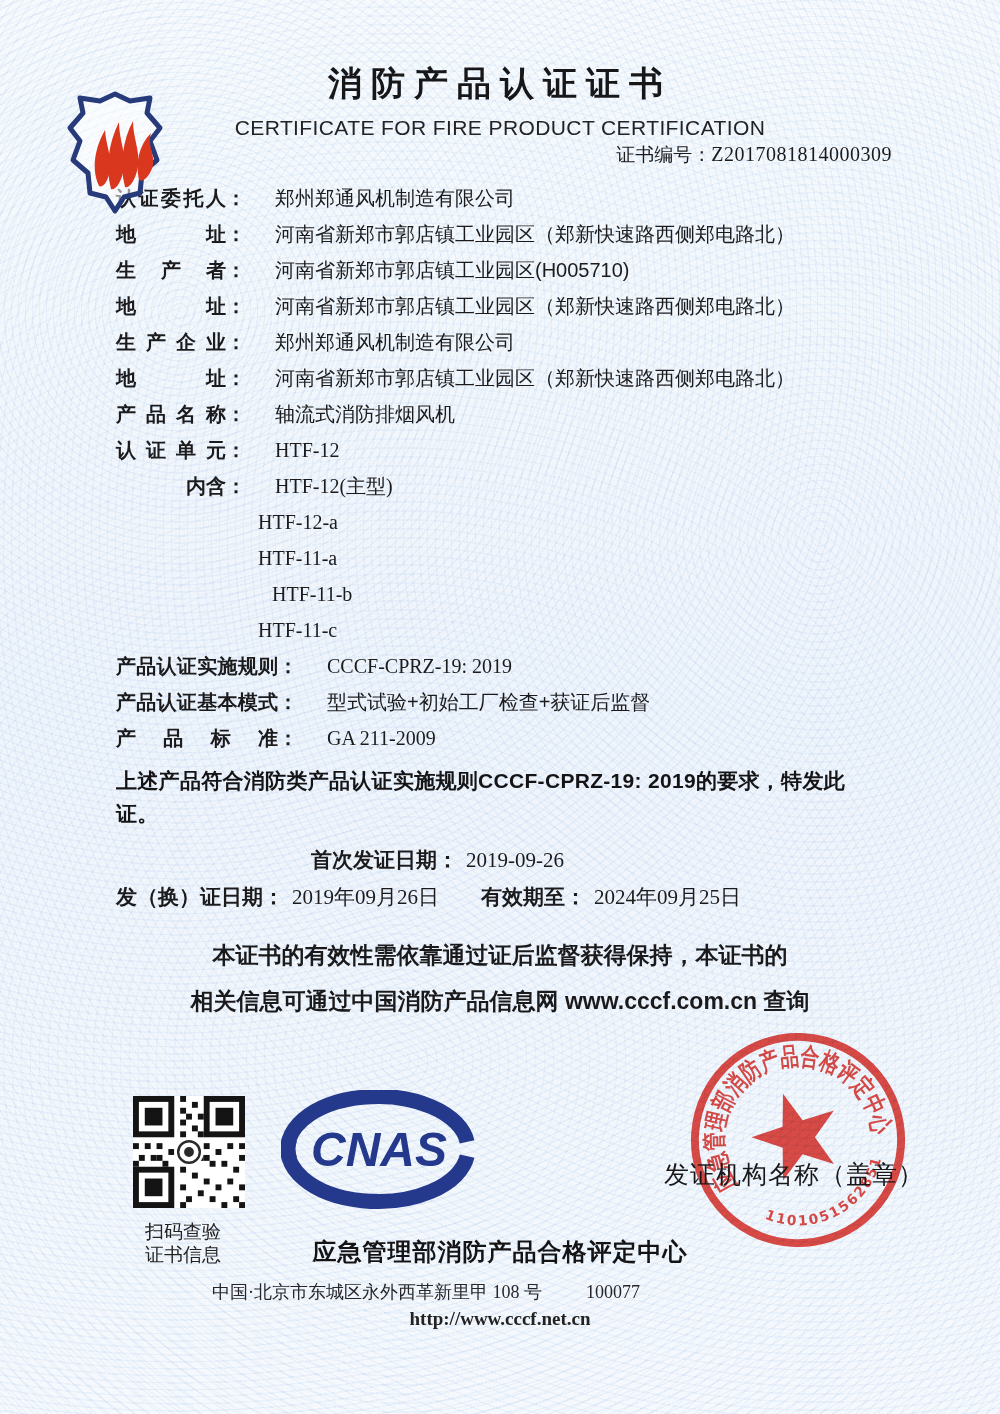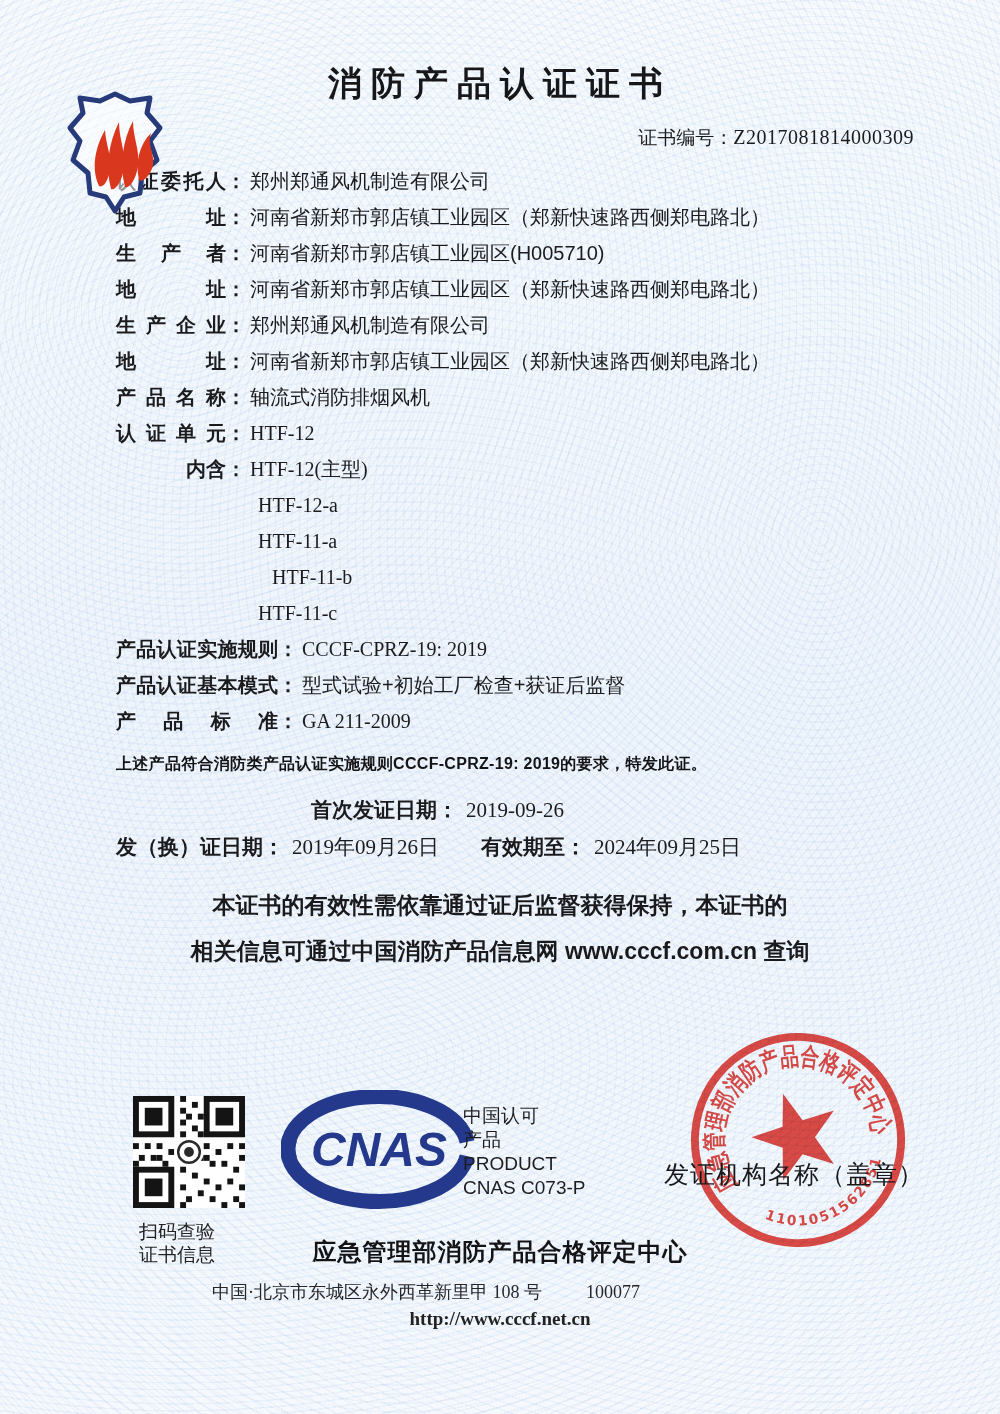--- a/index.html
+++ b/index.html
@@ -62,6 +62,7 @@
   </svg>
 
   <div class="title">消防产品认证证书</div>
+  <div class="subtitle">CERTIFICATE FOR FIRE PRODUCT CERTIFICATION</div>
 
   <div class="certno">
     <span class="lbl">证书编号：</span><span class="val serif">Z2017081814000309</span>

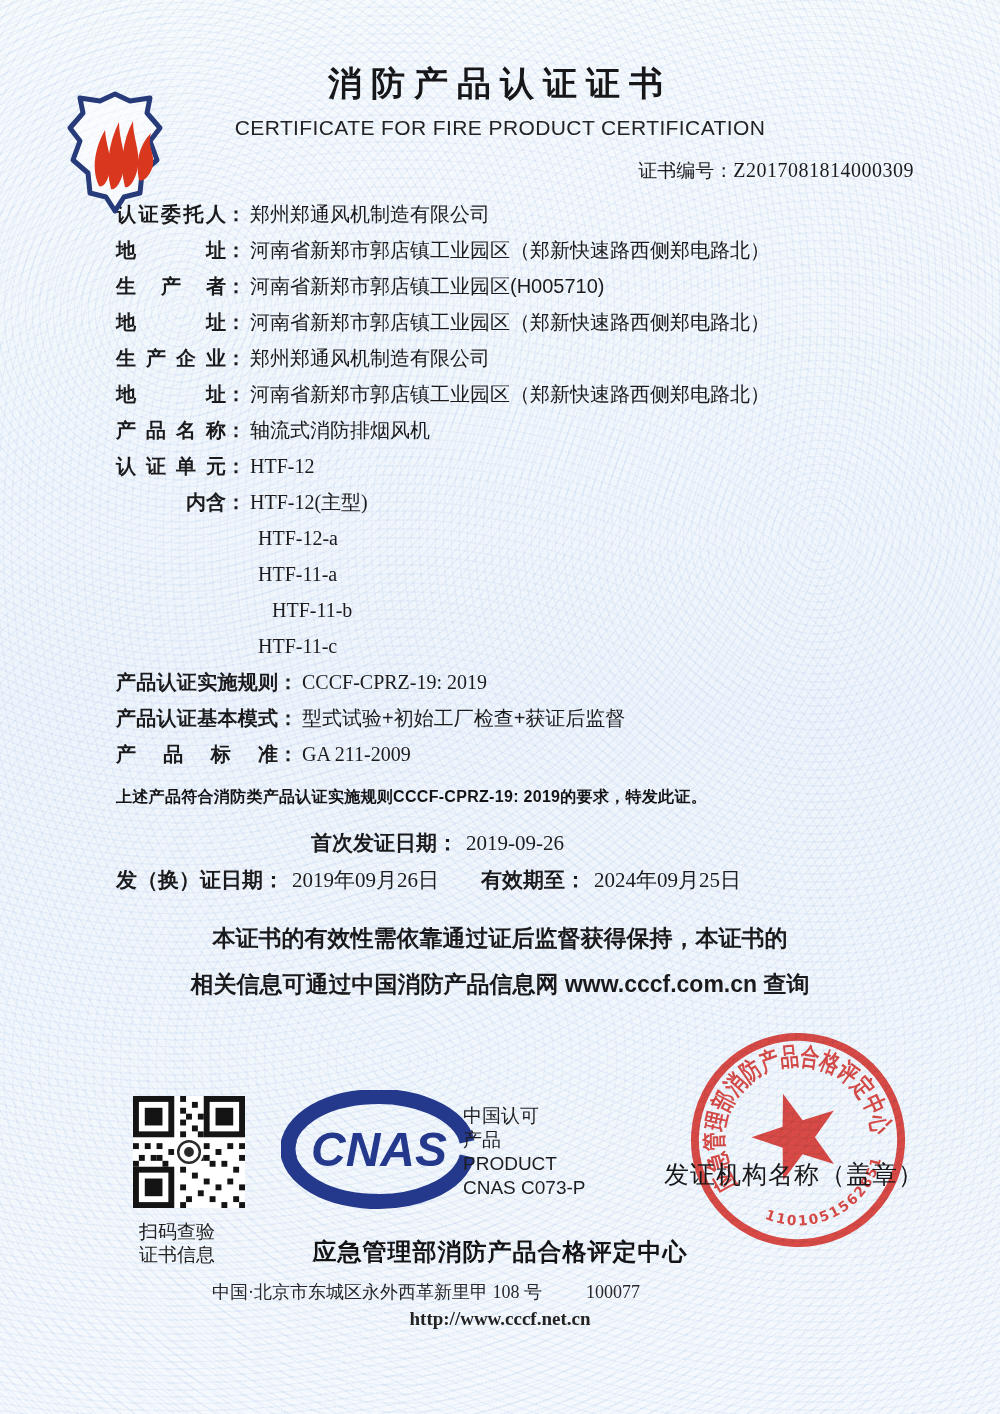--- a/index.html
+++ b/index.html
@@ -18,7 +18,7 @@
   .logo{position:absolute;left:62px;top:88px;}
   .title{padding-top:61px;text-align:center;font-size:34px;font-weight:700;letter-spacing:9px;color:#17171a;}
   .subtitle{margin-top:9px;text-align:center;font-size:21px;letter-spacing:0.4px;color:#232326;font-weight:400;}
-  .certno{margin-top:18px;padding-right:86px;text-align:right;font-size:19px;}
+  .certno{margin-top:2px;padding-right:108px;text-align:right;font-size:19px;}
   .certno .lbl{font-weight:500;}
   .certno .val{font-size:20px;letter-spacing:0.5px;}
   .body{margin-top:12px;padding:0 135px 0 116px;}

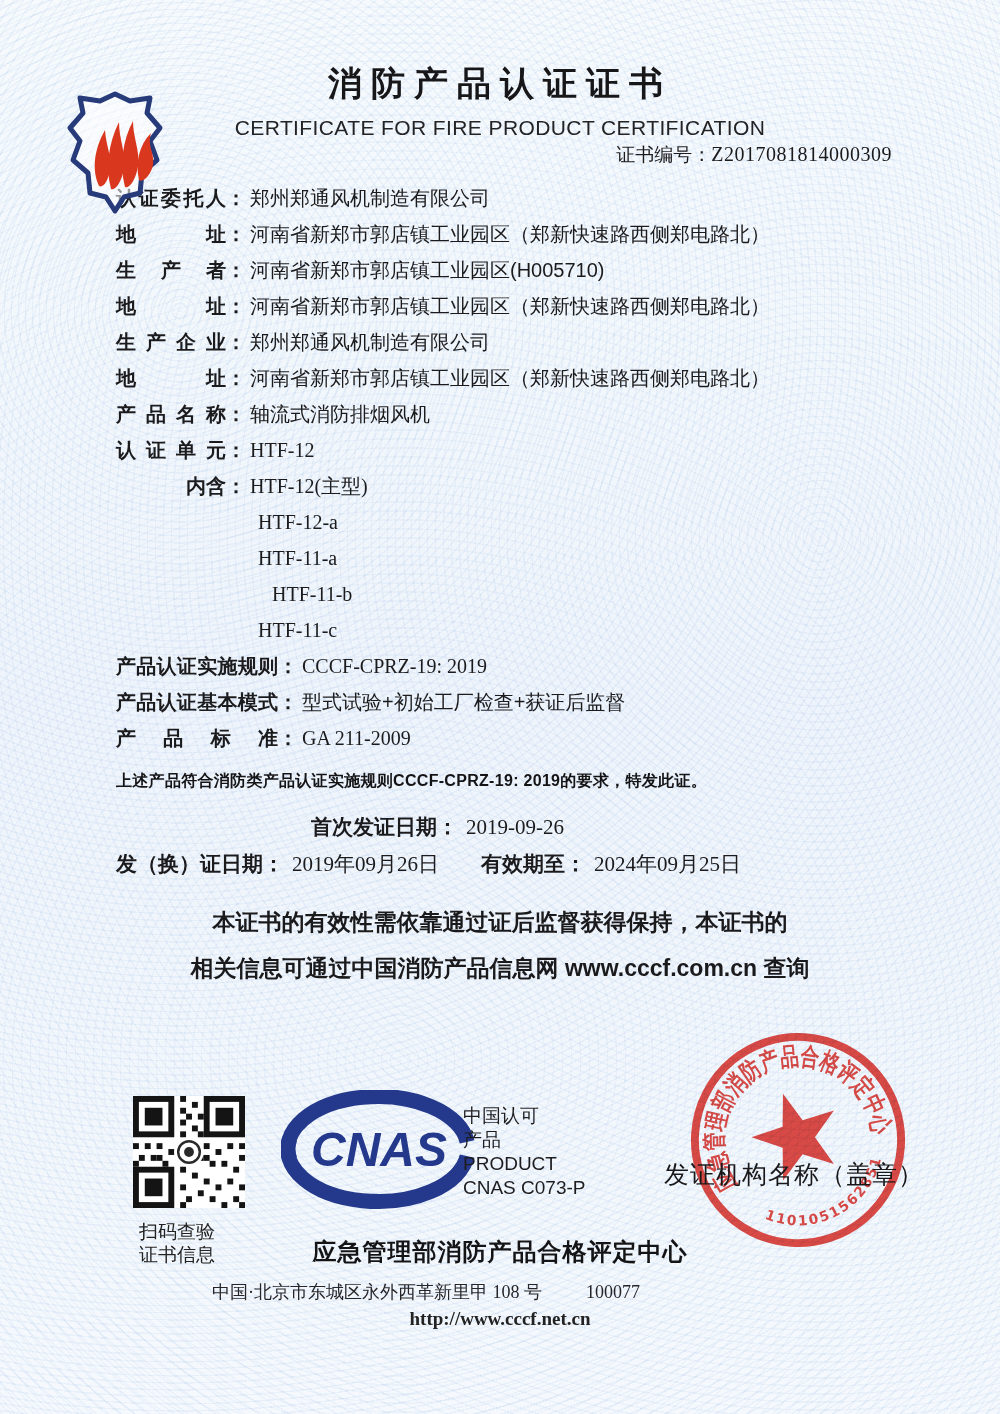--- a/index.html
+++ b/index.html
@@ -26,7 +26,7 @@
   .flabel{display:inline-block;width:110px;font-weight:700;text-align:justify;text-align-last:justify;white-space:nowrap;}
   .flabel.ralign{text-align:right;text-align-last:right;}
   .fcolon{display:inline-block;width:20px;font-weight:700;text-align:left;}
-  .fval{margin-left:4px;white-space:nowrap;}
+  .fval{margin-left:29px;white-space:nowrap;}
   .row.sub{padding-left:142px;}
   .rlabel{display:inline-block;width:162px;font-weight:700;text-align:justify;text-align-last:justify;white-space:nowrap;}
   .statement{margin-top:8px;font-size:16px;font-weight:700;line-height:33px;letter-spacing:0.3px;color:#141416;}

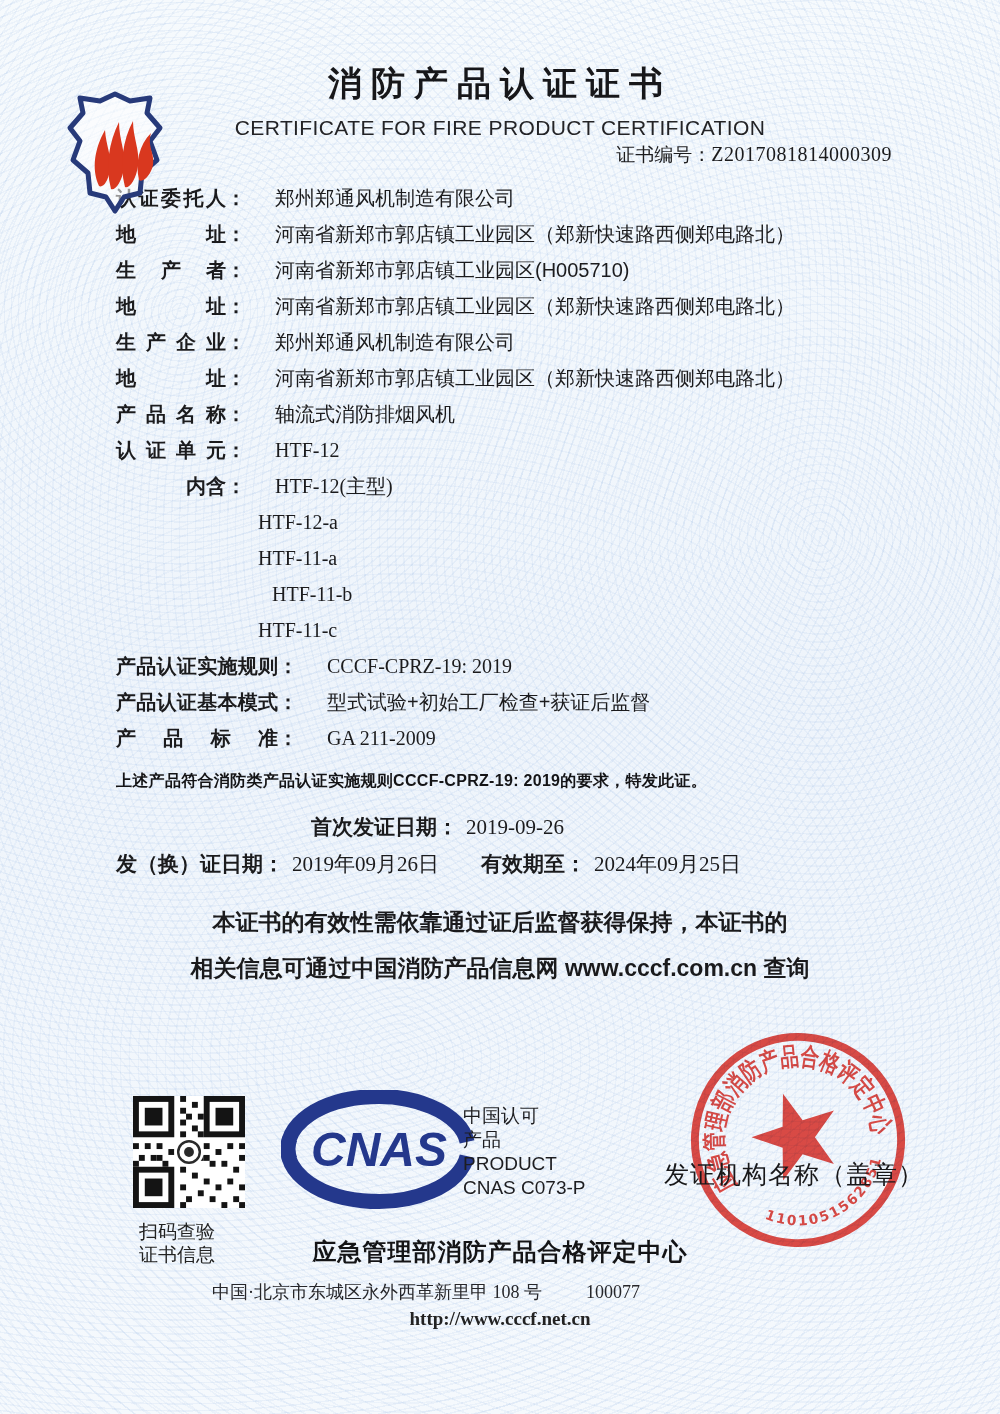--- a/index.html
+++ b/index.html
@@ -29,7 +29,7 @@
   .fval{margin-left:29px;white-space:nowrap;}
   .row.sub{padding-left:142px;}
   .rlabel{display:inline-block;width:162px;font-weight:700;text-align:justify;text-align-last:justify;white-space:nowrap;}
-  .statement{margin-top:8px;font-size:16px;font-weight:700;line-height:33px;letter-spacing:0.3px;color:#141416;}
+  .statement{margin-top:8px;font-size:21px;font-weight:700;line-height:33px;letter-spacing:0.3px;color:#141416;}
   .issue-first{margin-top:12px;margin-left:195px;font-size:21px;height:36px;display:flex;align-items:center;}
   .issue-line{font-size:21px;height:38px;display:flex;align-items:center;}
   .blabel{font-weight:700;}

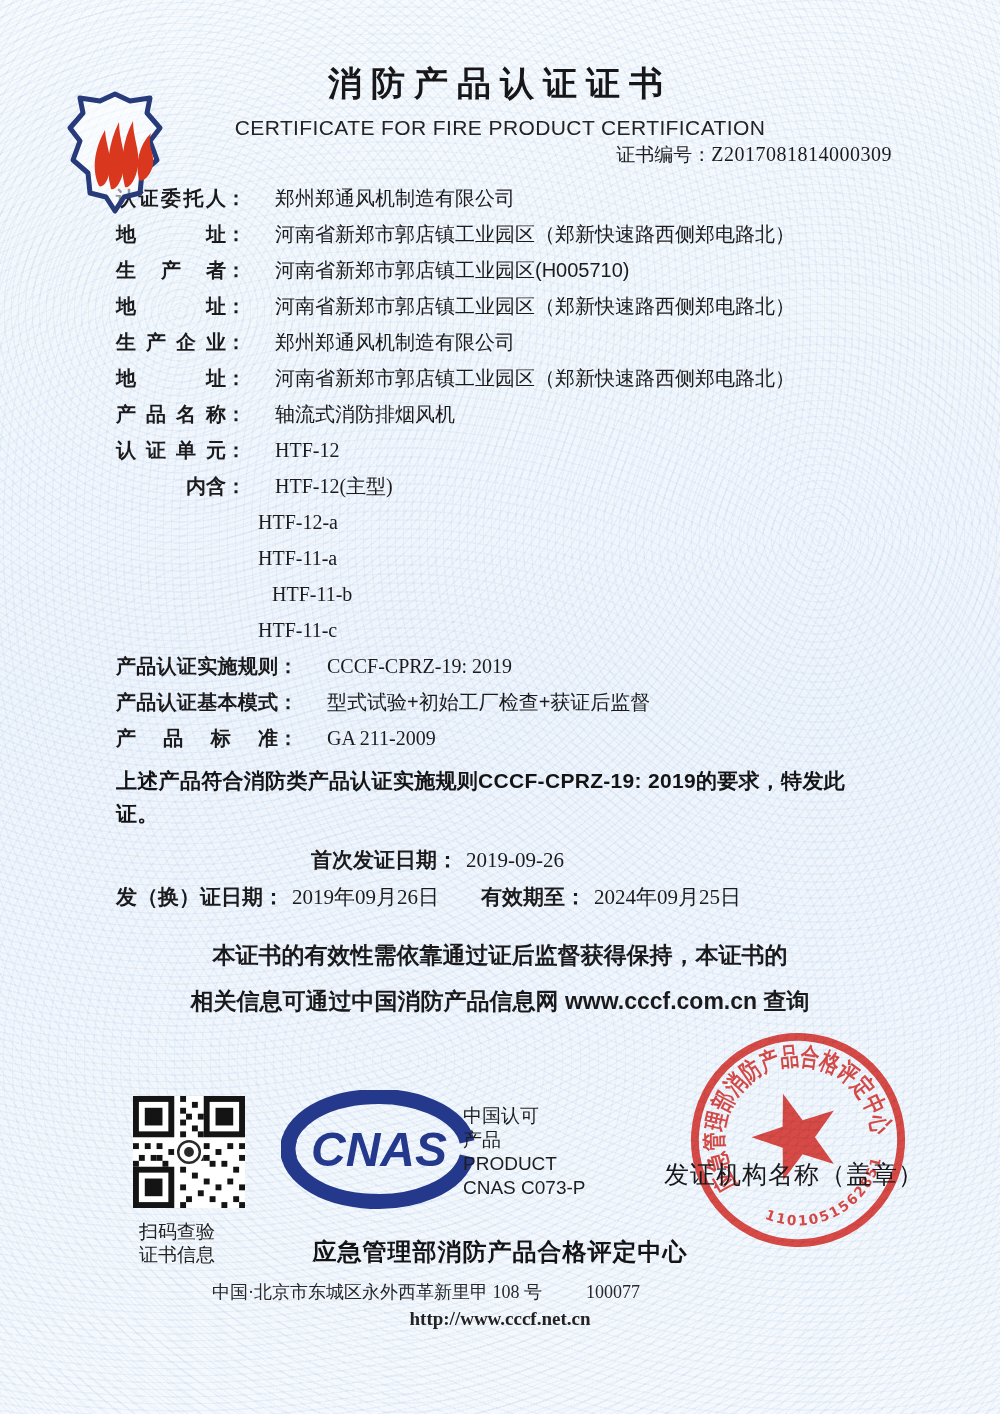--- a/index.html
+++ b/index.html
@@ -240,12 +240,6 @@
     <text x="98" y="76" text-anchor="middle" font-size="48" font-weight="bold" font-style="italic" font-family="Liberation Sans, DejaVu Sans, sans-serif" fill="#24388c">CNAS</text>
   </svg>
 
-  <div class="cnas-text">
-    <div>中国认可</div>
-    <div>产品</div>
-    <div>PRODUCT</div>
-    <div>CNAS C073-P</div>
-  </div>
 
   <div class="seal-caption">发证机构名称（盖章）</div>
 

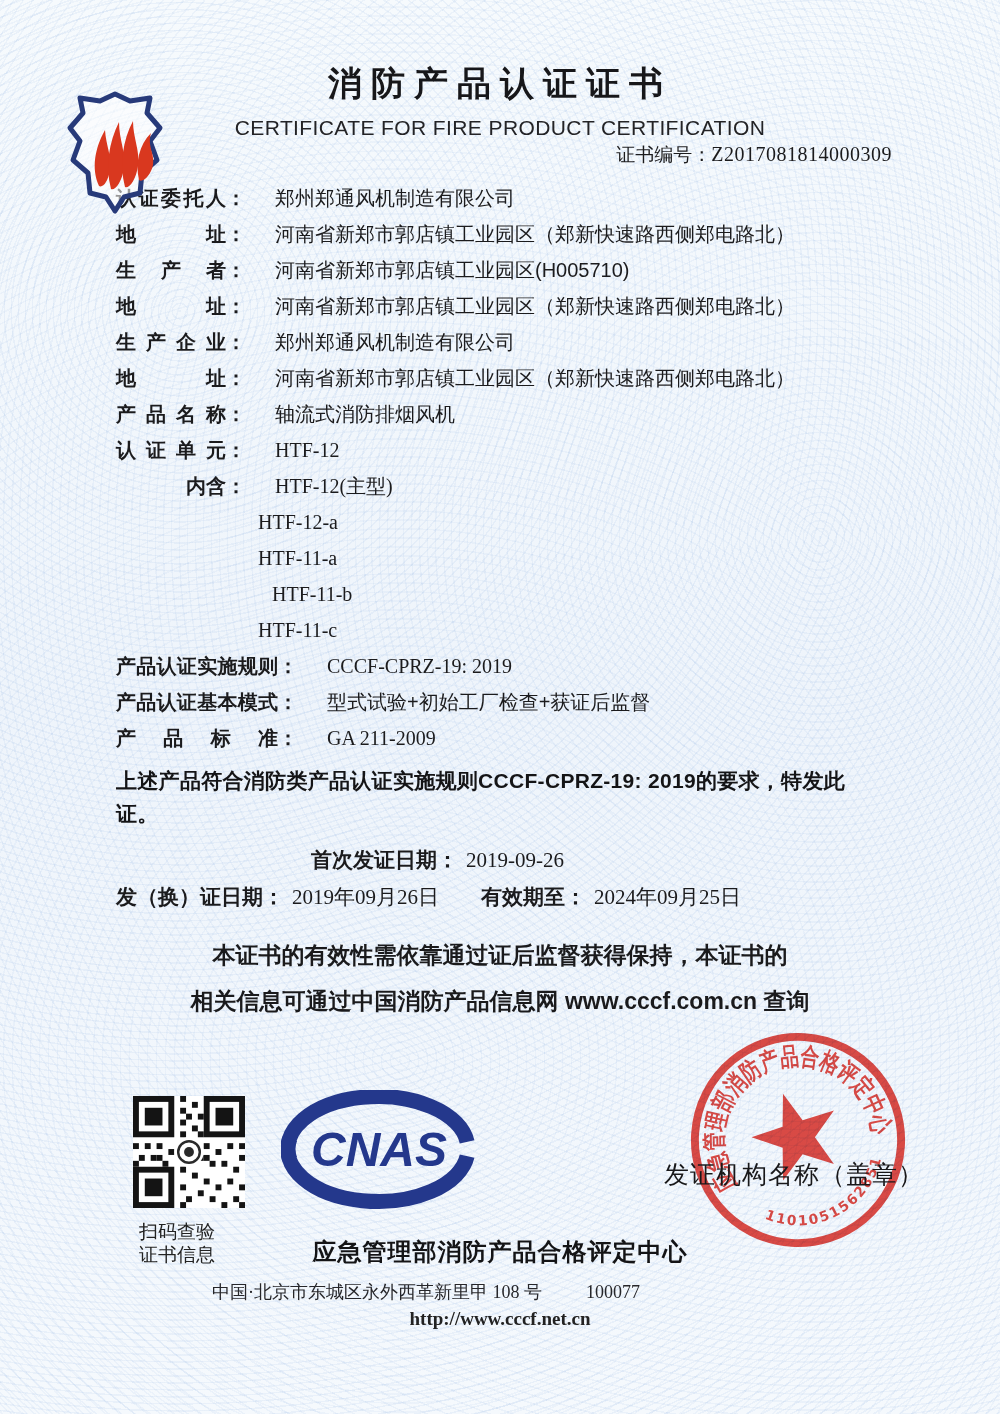--- a/index.html
+++ b/index.html
@@ -38,7 +38,7 @@
   .notice{margin-top:16px;text-align:center;font-size:23px;line-height:46px;font-weight:600;color:#1a1a1c;}
   
   .qr-block{position:absolute;left:133px;top:1096px;width:130px;}
-  .qr-caption{margin-top:8px;margin-left:6px;font-size:19px;line-height:23px;color:#222;}
+  .qr-caption{margin-top:8px;margin-left:12px;font-size:19px;line-height:23px;color:#222;}
   .cnas-logo{position:absolute;left:281px;top:1090px;}
   .cnas-text{position:absolute;left:463px;top:1104px;font-size:19px;line-height:24px;color:#1d1d20;}
   .seal{position:absolute;left:684px;top:1026px;z-index:1;mix-blend-mode:multiply;opacity:0.92;}

